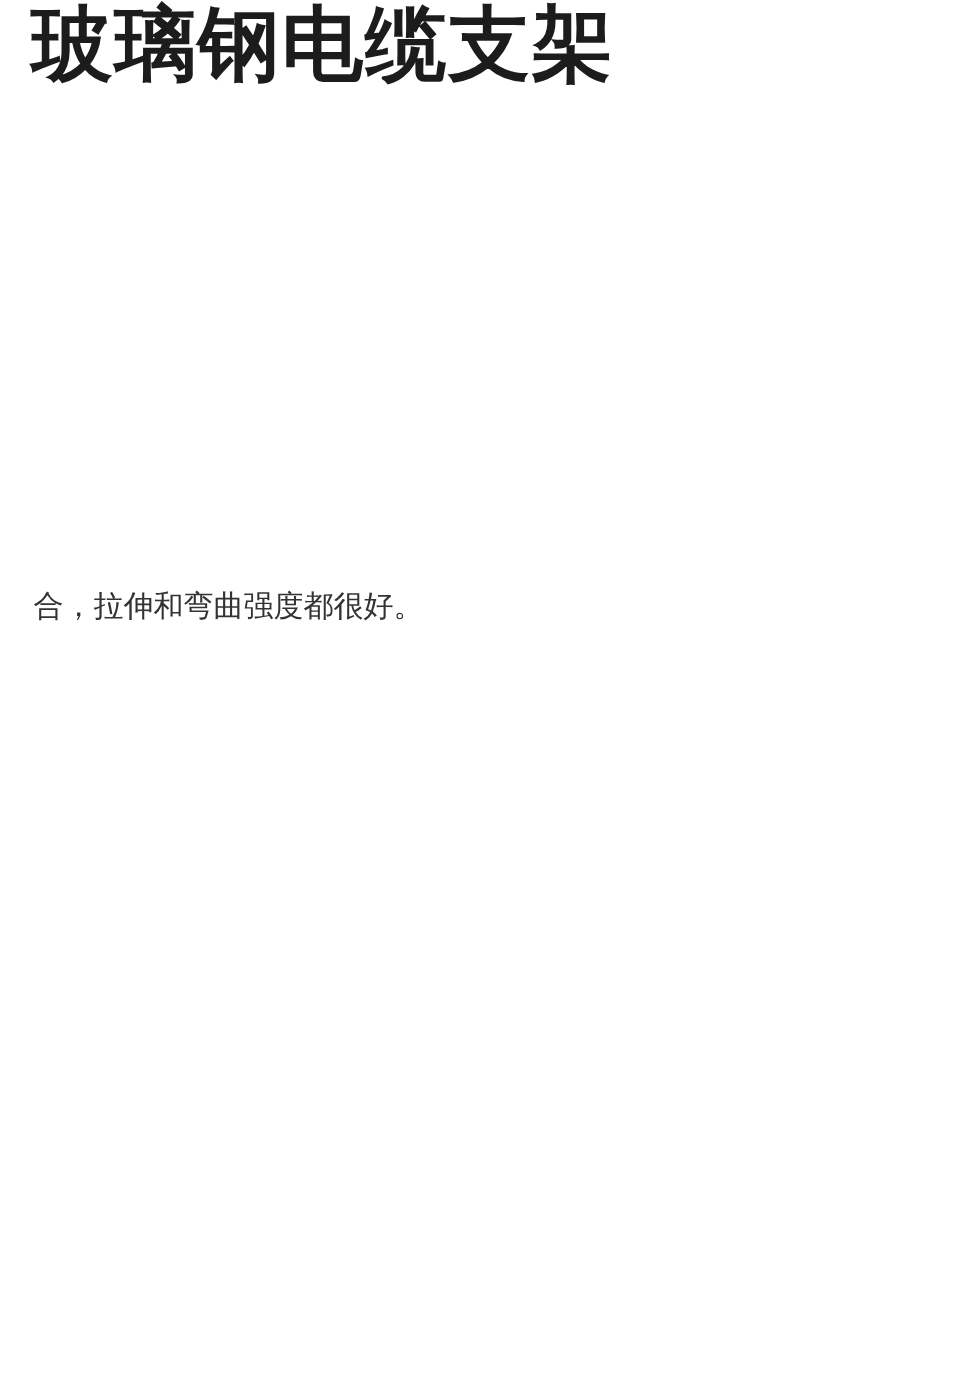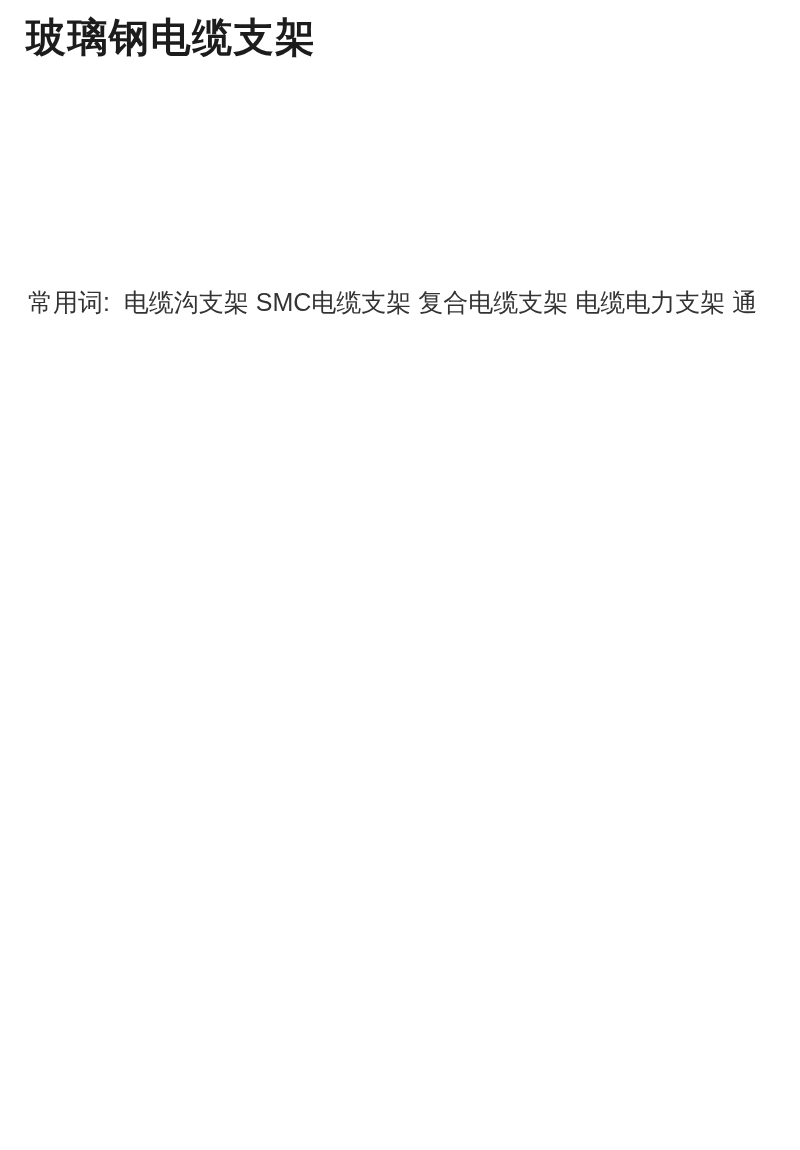--- a/index.html
+++ b/index.html
@@ -18,7 +18,7 @@
   }
   .doc-title {
     margin: 6px 0 0 26px;
-    font-size: 40px;
+    font-size: 68px;
     line-height: 62px;
     font-weight: 700;
     letter-spacing: 1.5px;

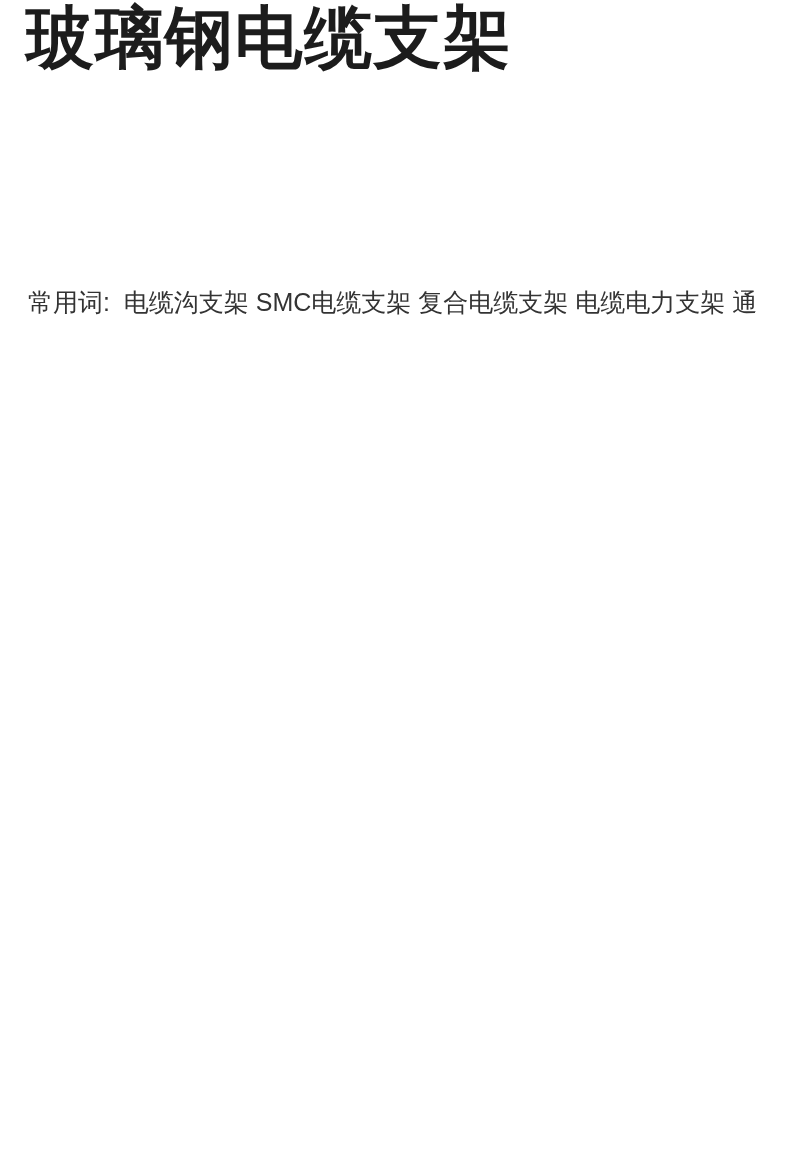--- a/index.html
+++ b/index.html
@@ -49,7 +49,6 @@
   <div class="doc-body">
 
     <div class="block">
-      <span class="text-line">常用词:  电缆沟支架 SMC电缆支架 复合电缆支架 电缆电力支架 通</span>
     </div>
 
     <div class="block">

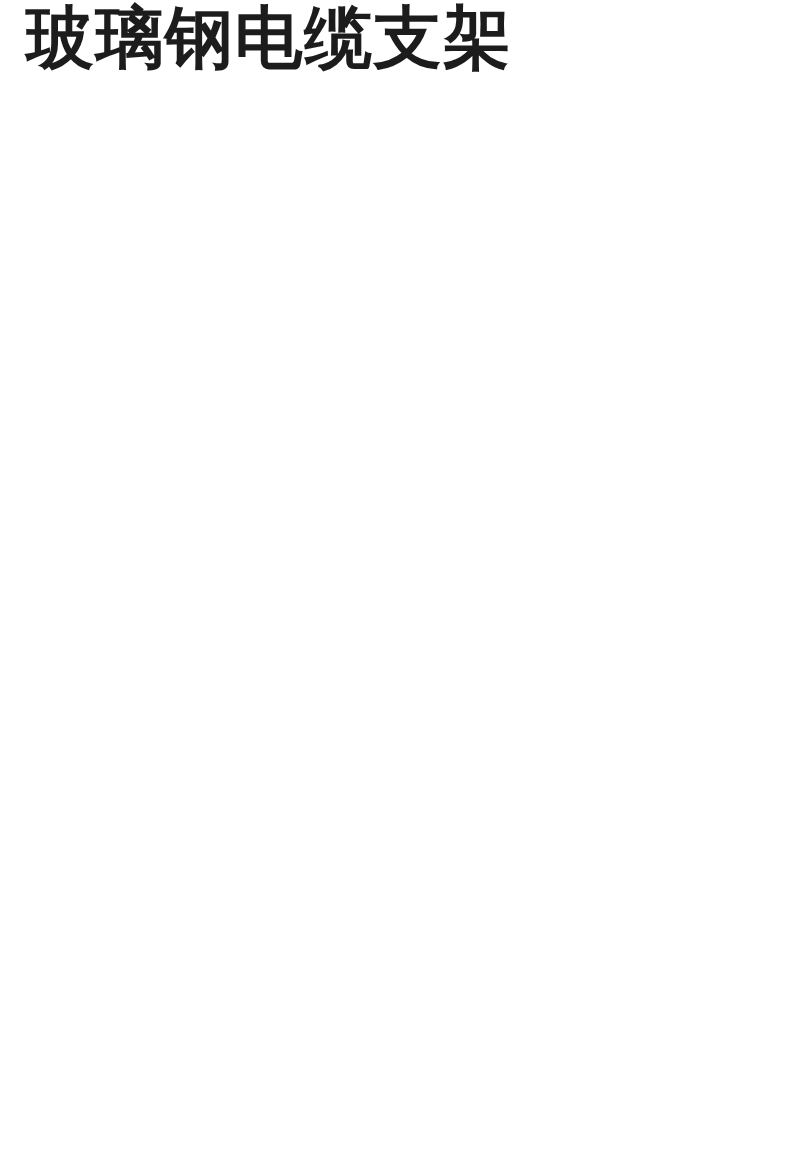--- a/index.html
+++ b/index.html
@@ -52,6 +52,7 @@
     </div>
 
     <div class="block">
+      <span class="text-line">合，拉伸和弯曲强度都很好。</span>
     </div>
 
     

